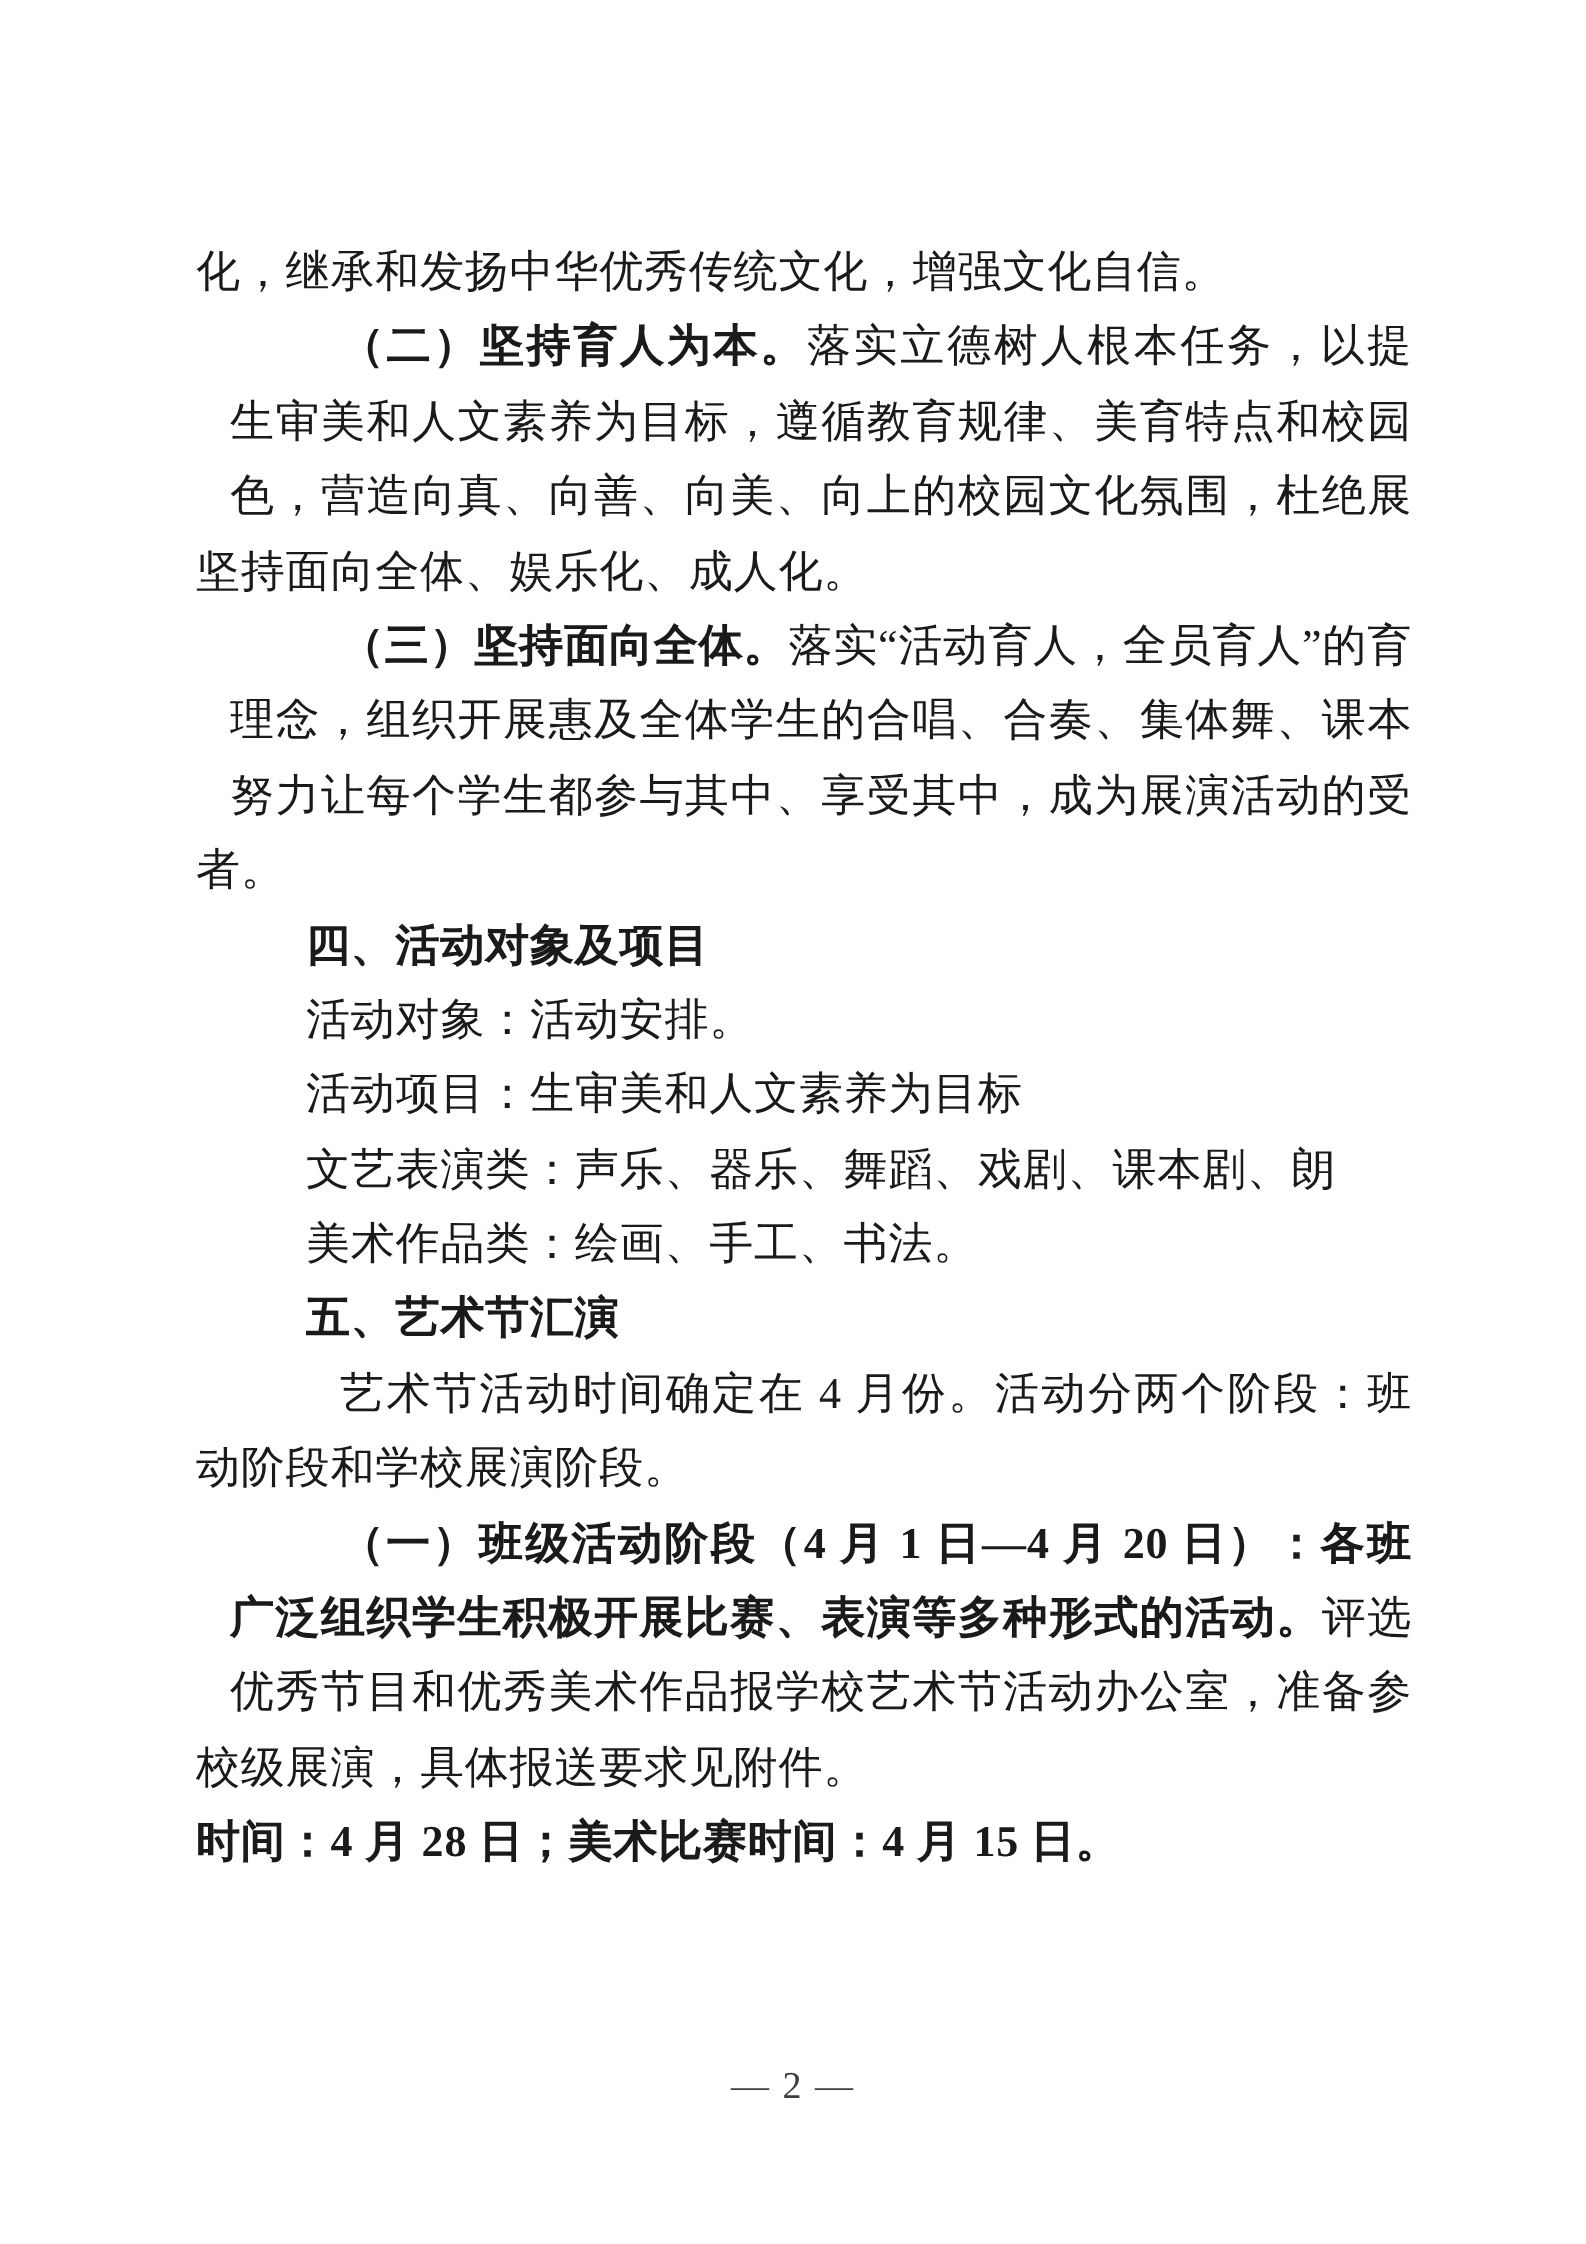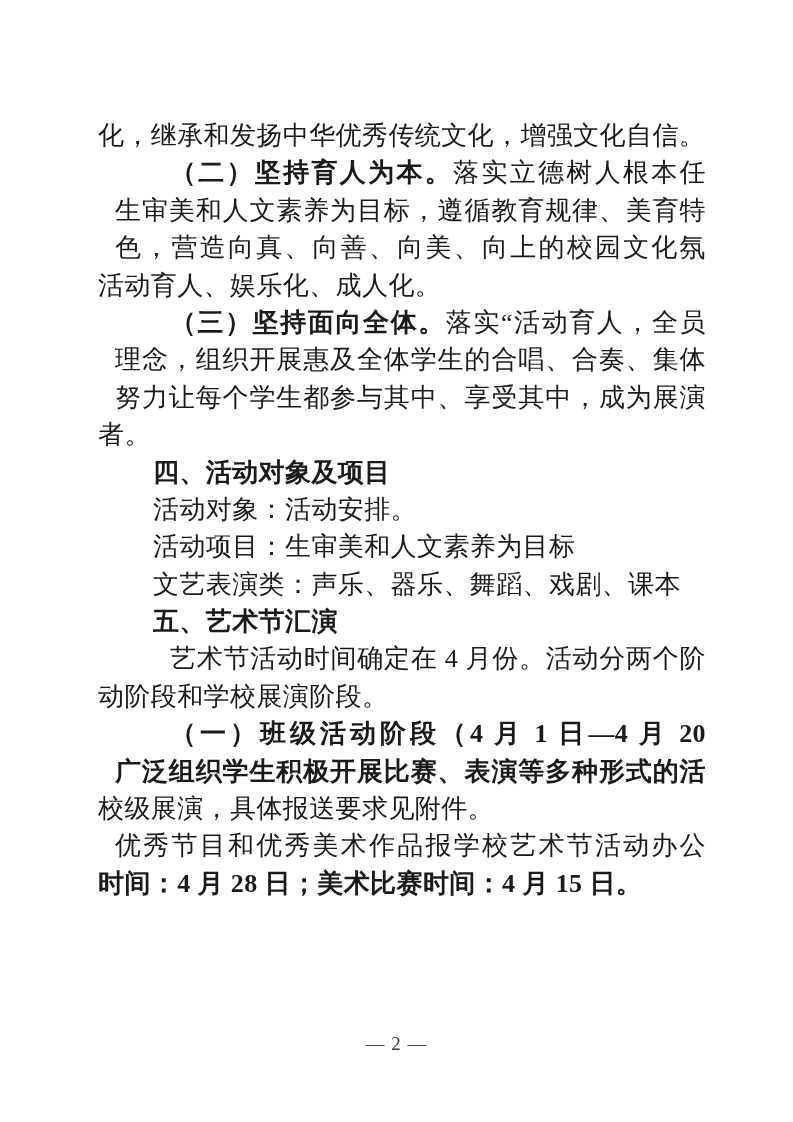--- a/index.html
+++ b/index.html
@@ -17,7 +17,7 @@
     left: 98px;
     top: 117px;
     width: 608px;
-    font-size: 26px;
+    font-size: 22px;
     line-height: 37.4px;
     letter-spacing: 0.4px;
   }

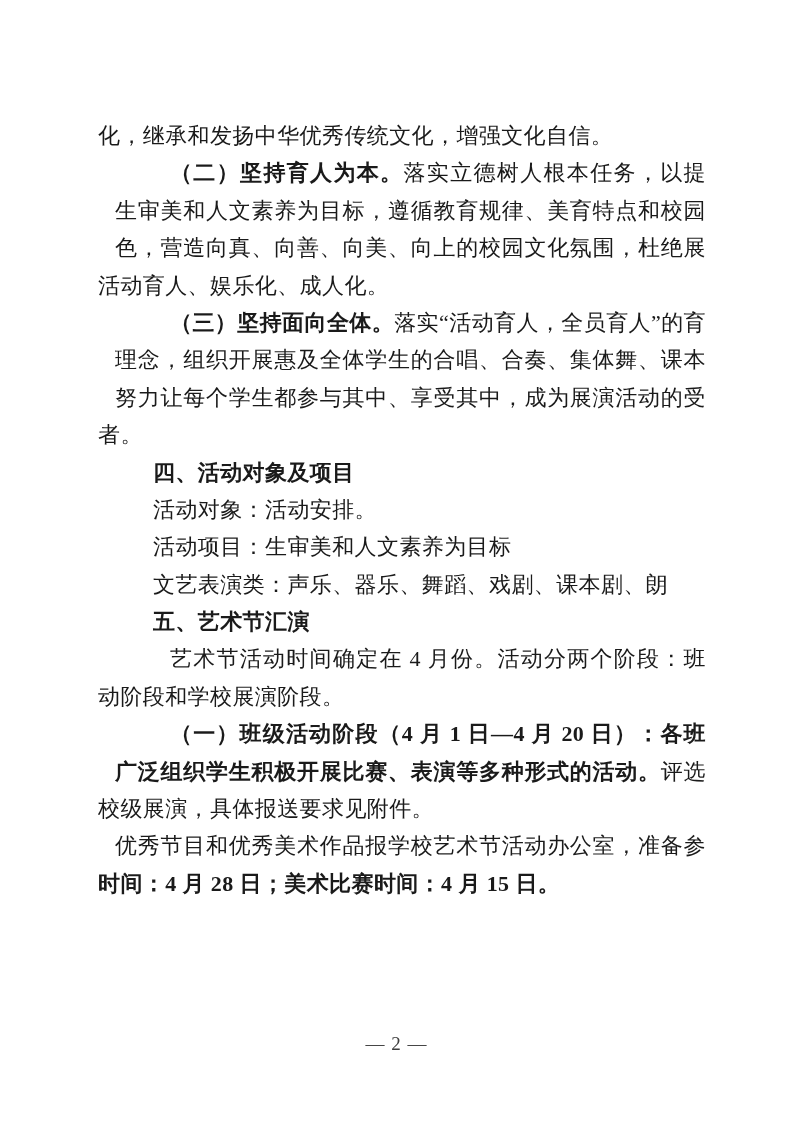--- a/index.html
+++ b/index.html
@@ -56,7 +56,7 @@
       <div class="line indent justify"><span class="b">（二）坚持育人为本。</span><span>落实立德树人根本任务，以提高学</span></div>
       <div class="line justify"><span>生审美和人文素养为目标，遵循教育规律、美育特点和校园特</span></div>
       <div class="line justify"><span>色，营造向真、向善、向美、向上的校园文化氛围，杜绝展演</span></div>
-      <div class="line"><span>活动育人、娱乐化、成人化。</span></div>
+      <div class="line"><span>坚持面向全体、娱乐化、成人化。</span></div>
       <div class="line indent justify"><span class="b">（三）坚持面向全体。</span><span>落实“活动育人，全员育人”的育人</span></div>
       <div class="line justify"><span>理念，组织开展惠及全体学生的合唱、合奏、集体舞、课本剧、</span></div>
       <div class="line justify"><span>努力让每个学生都参与其中、享受其中，成为展演活动的受益</span></div>

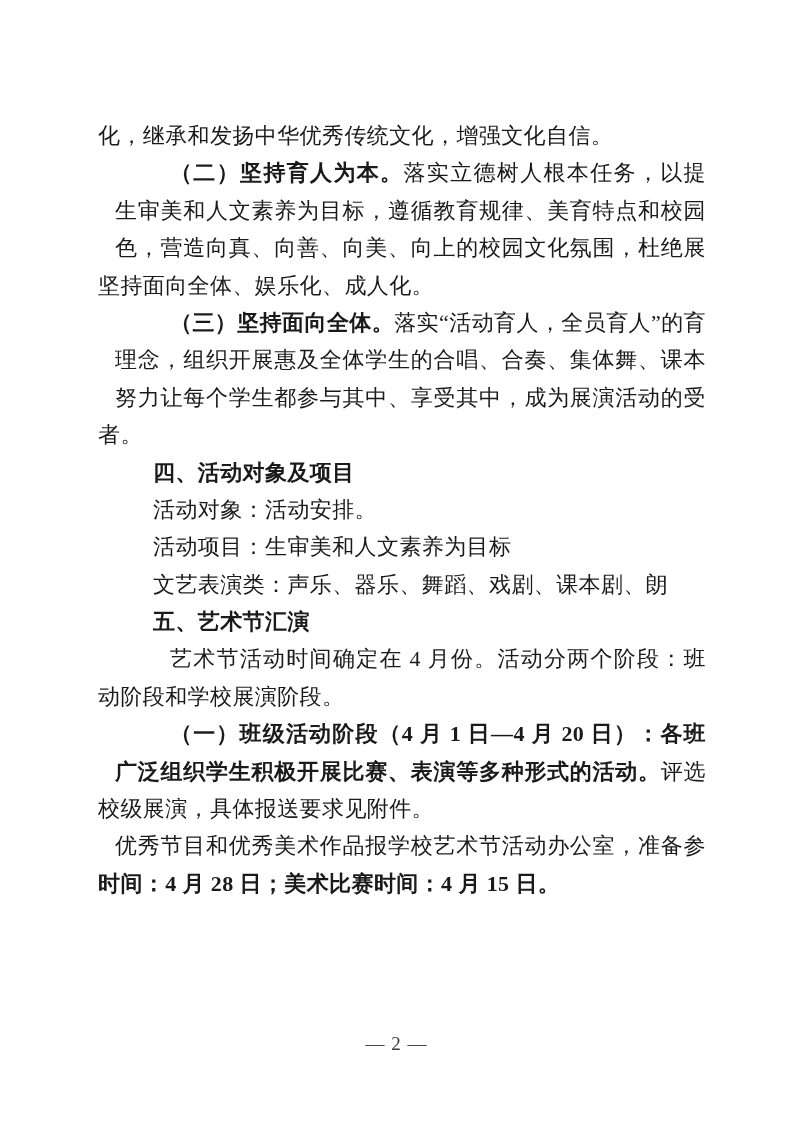--- a/index.html
+++ b/index.html
@@ -65,6 +65,7 @@
       <div class="line indent"><span>活动对象：活动安排。</span></div>
       <div class="line indent"><span>活动项目：生审美和人文素养为目标</span></div>
       <div class="line indent"><span>文艺表演类：声乐、器乐、舞蹈、戏剧、课本剧、朗诵。</span></div>
+      <div class="line indent"><span>美术作品类：绘画、手工、书法。</span></div>
       <div class="line indent"><span class="b">五、艺术节汇演</span></div>
       <div class="line indent justify"><span>艺术节活动时间确定在 4 月份。活动分两个阶段：班级活</span></div>
       <div class="line"><span>动阶段和学校展演阶段。</span></div>

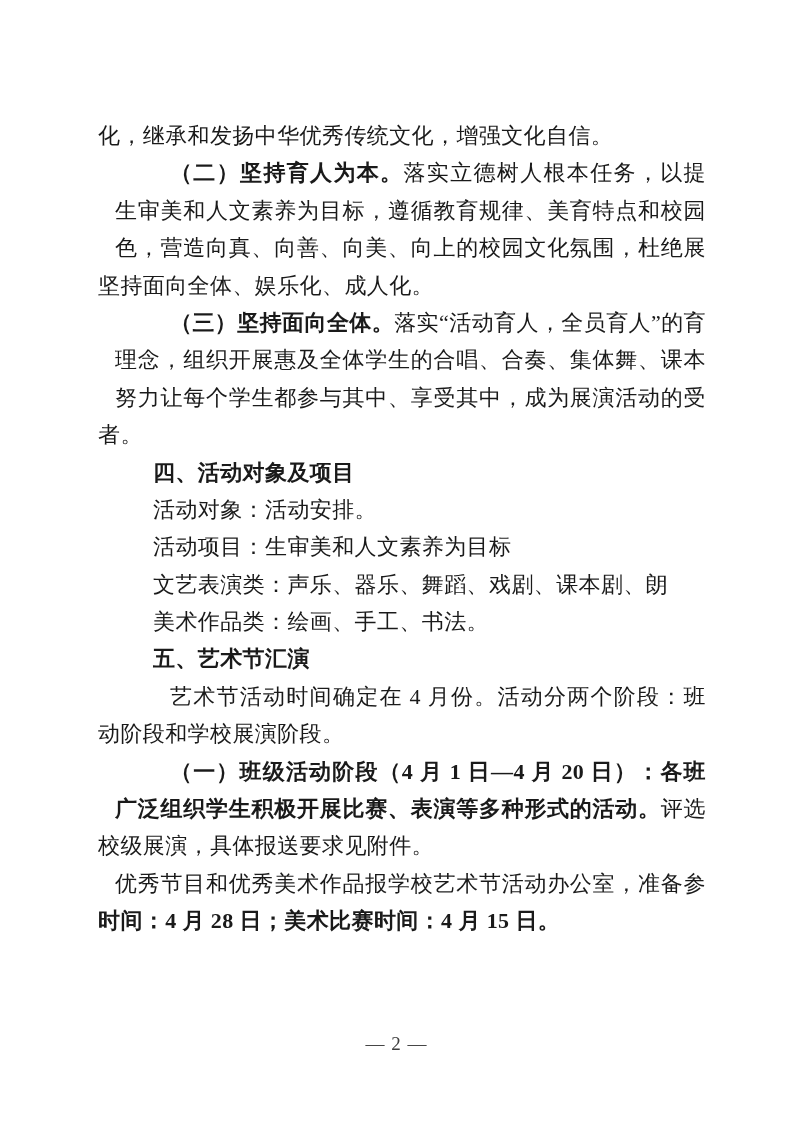--- a/index.html
+++ b/index.html
@@ -71,8 +71,8 @@
       <div class="line"><span>动阶段和学校展演阶段。</span></div>
       <div class="line indent justify"><span class="b">（一）班级活动阶段（4 月 1 日—4 月 20 日）：各班主任</span></div>
       <div class="line justify"><span class="b">广泛组织学生积极开展比赛、表演等多种形式的活动。</span><span>评选出</span></div>
+      <div class="line justify"><span>优秀节目和优秀美术作品报学校艺术节活动办公室，准备参加</span></div>
       <div class="line"><span>校级展演，具体报送要求见附件。</span></div>
-      <div class="line justify"><span>优秀节目和优秀美术作品报学校艺术节活动办公室，准备参加</span></div>
       <div class="line"><span class="b">时间：4 月 28 日；美术比赛时间：4 月 15 日。</span></div>
     </div>
   <div class="footer">

